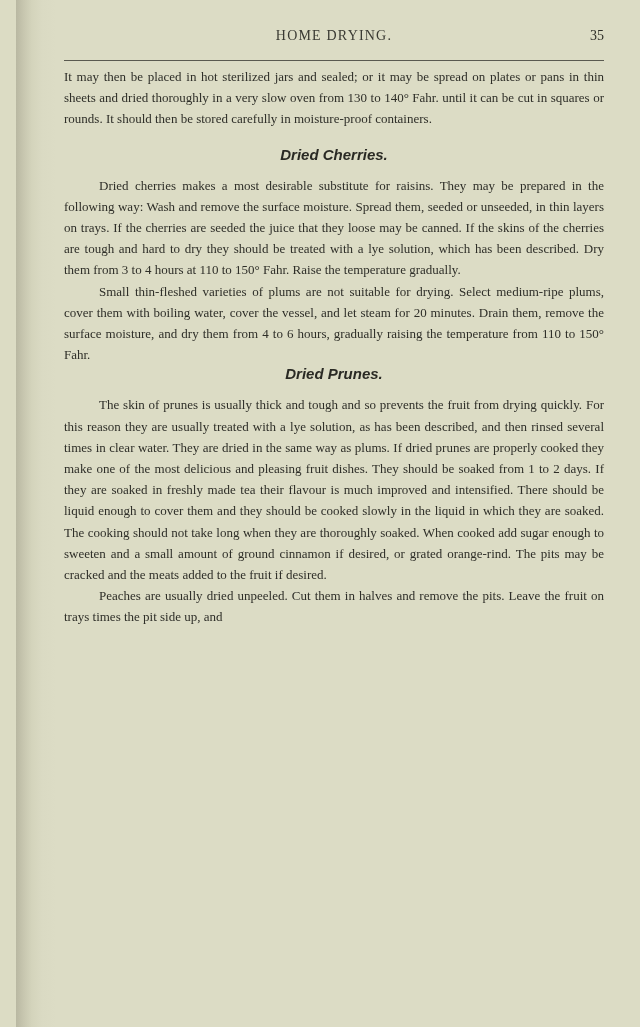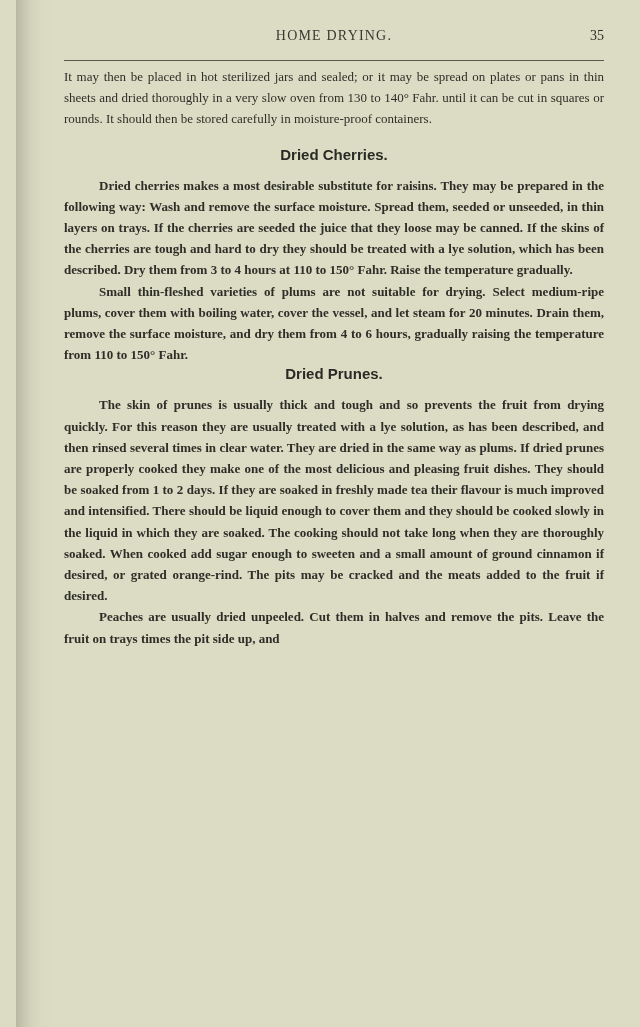--- a/index.html
+++ b/index.html
@@ -40,7 +40,7 @@
   h2 {
     margin: 0; text-align: center; font-weight: bold;
     font-family: "Liberation Sans", "DejaVu Sans", sans-serif;
-    font-size: 15px; color: #2a2a24;
+    font-size: 15px; color: #2a2a24; font-style: italic;
   }
   .h-cherries { margin-top: 16px; margin-bottom: 12px; }
   .h-plums { margin-top: 24px; margin-bottom: 11px; }

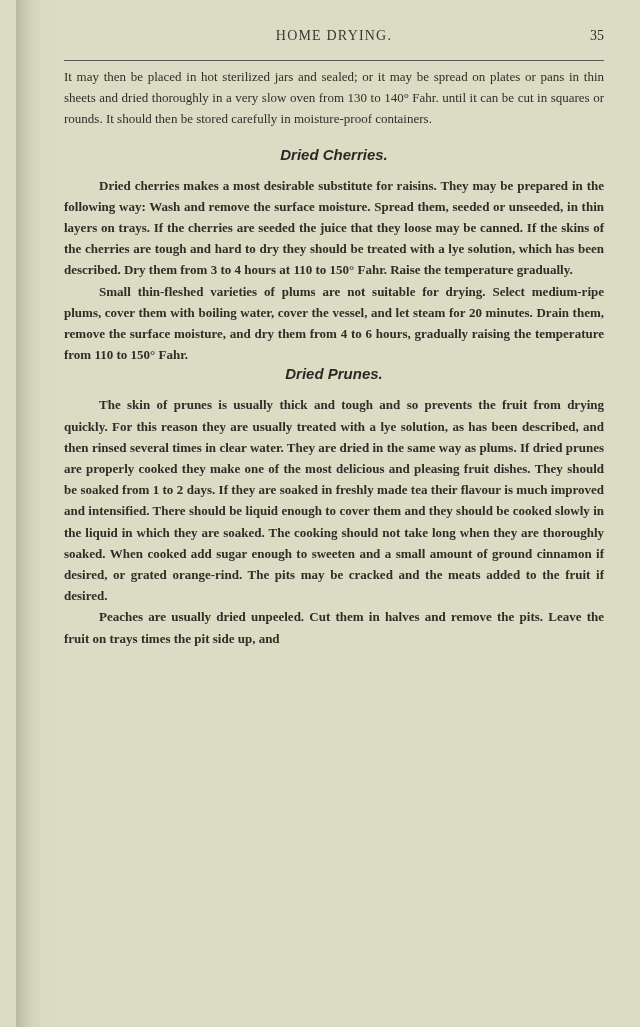--- a/index.html
+++ b/index.html
@@ -36,7 +36,7 @@
     margin: 0; font-size: 13px; line-height: 21.2px;
     text-align: justify; color: #2e2e28;
   }
-  p.indent { text-indent: 35px; font-weight: bold; }
+  p.indent { text-indent: 35px; }
   h2 {
     margin: 0; text-align: center; font-weight: bold;
     font-family: "Liberation Sans", "DejaVu Sans", sans-serif;

